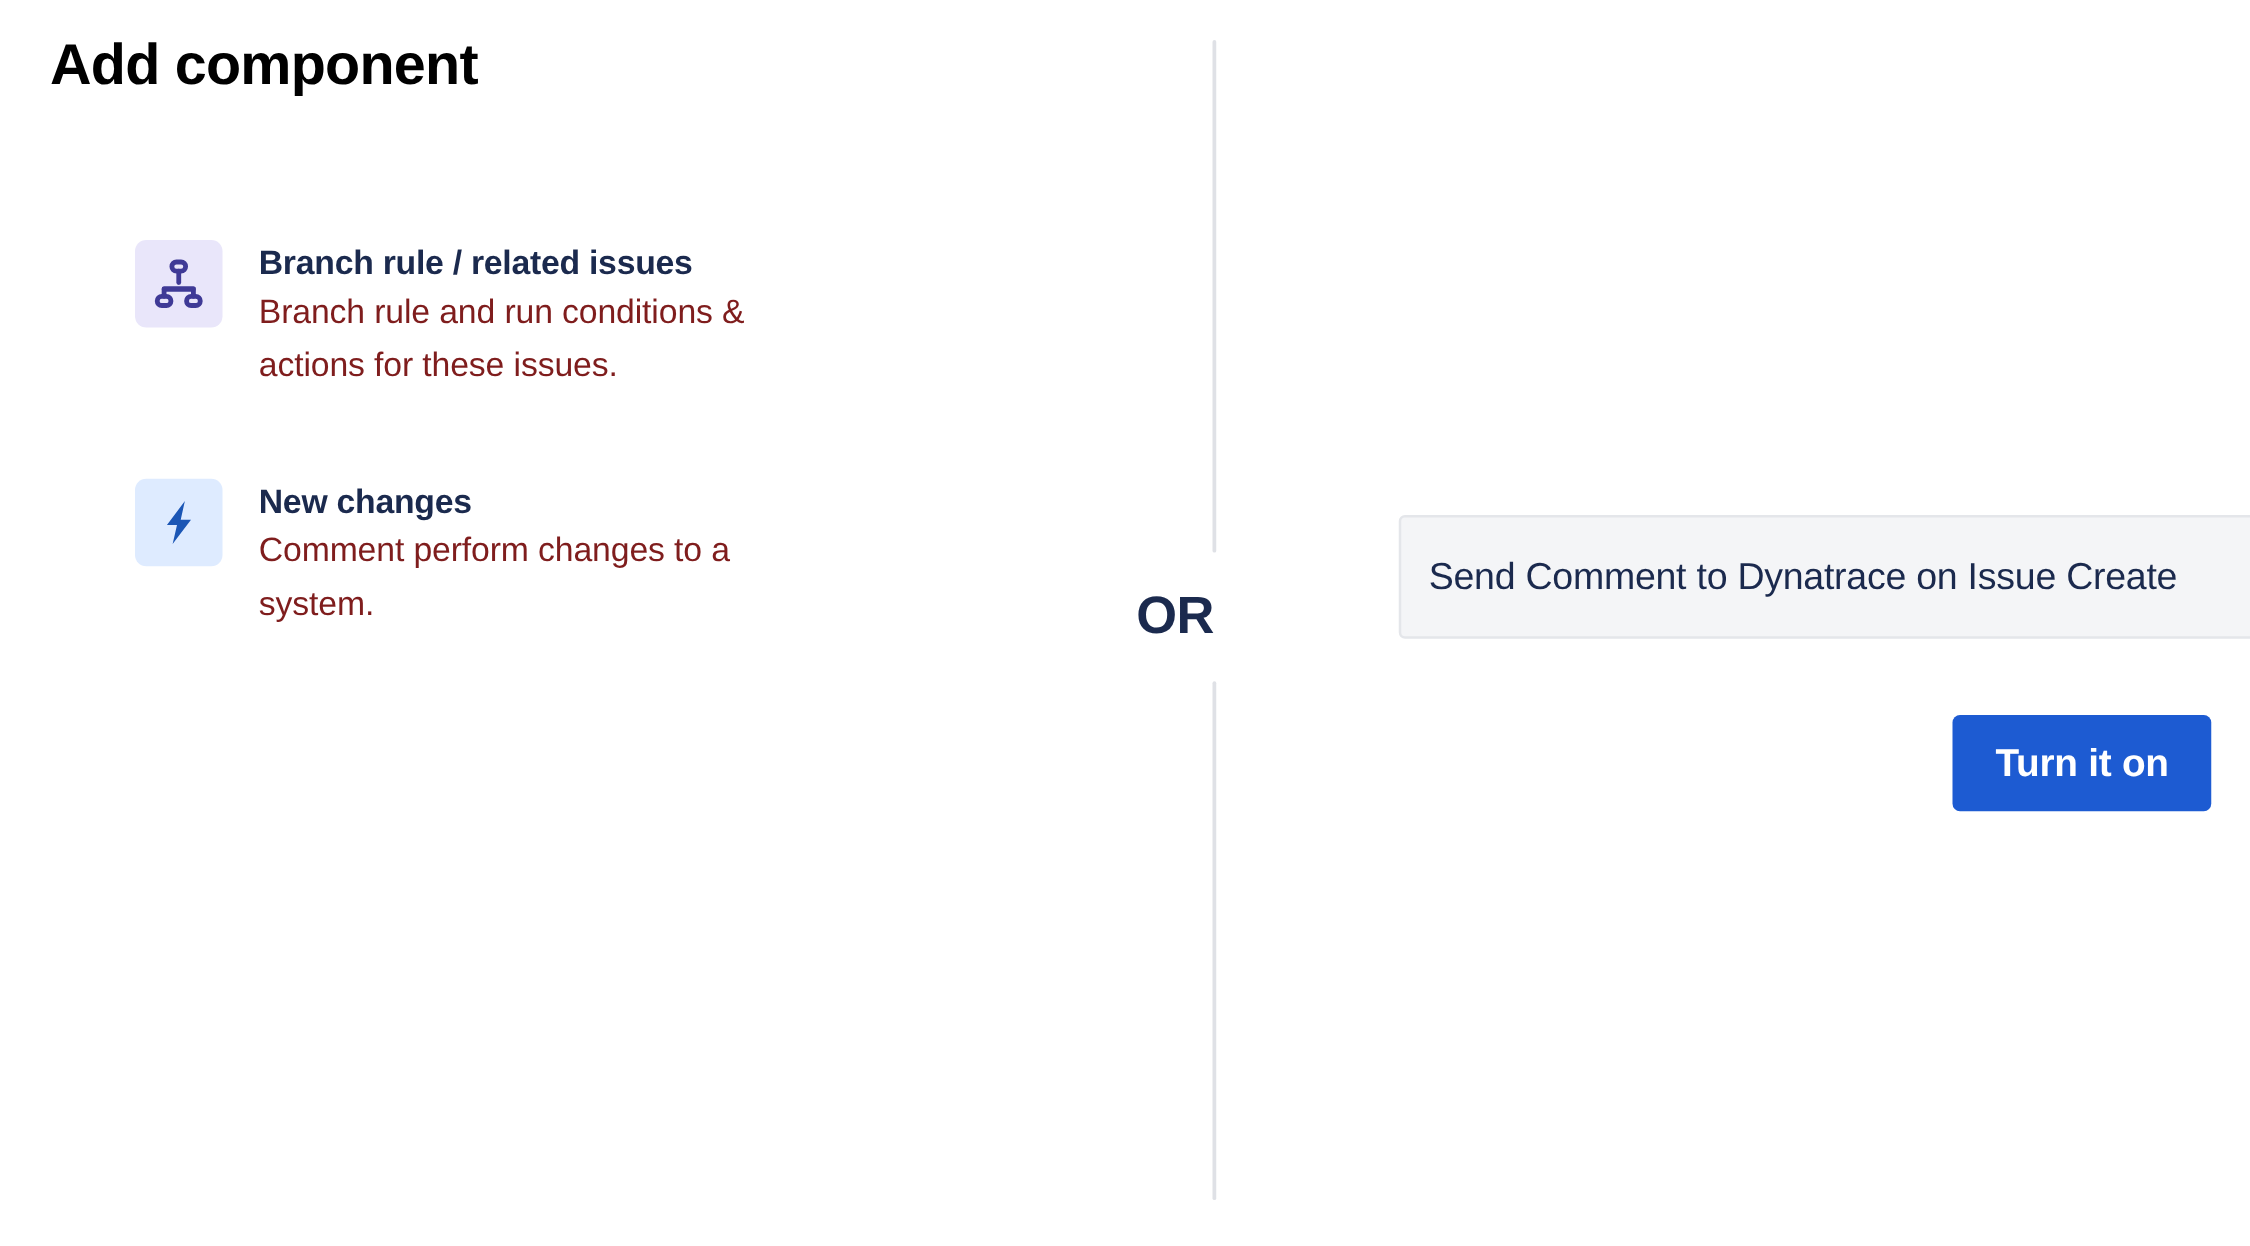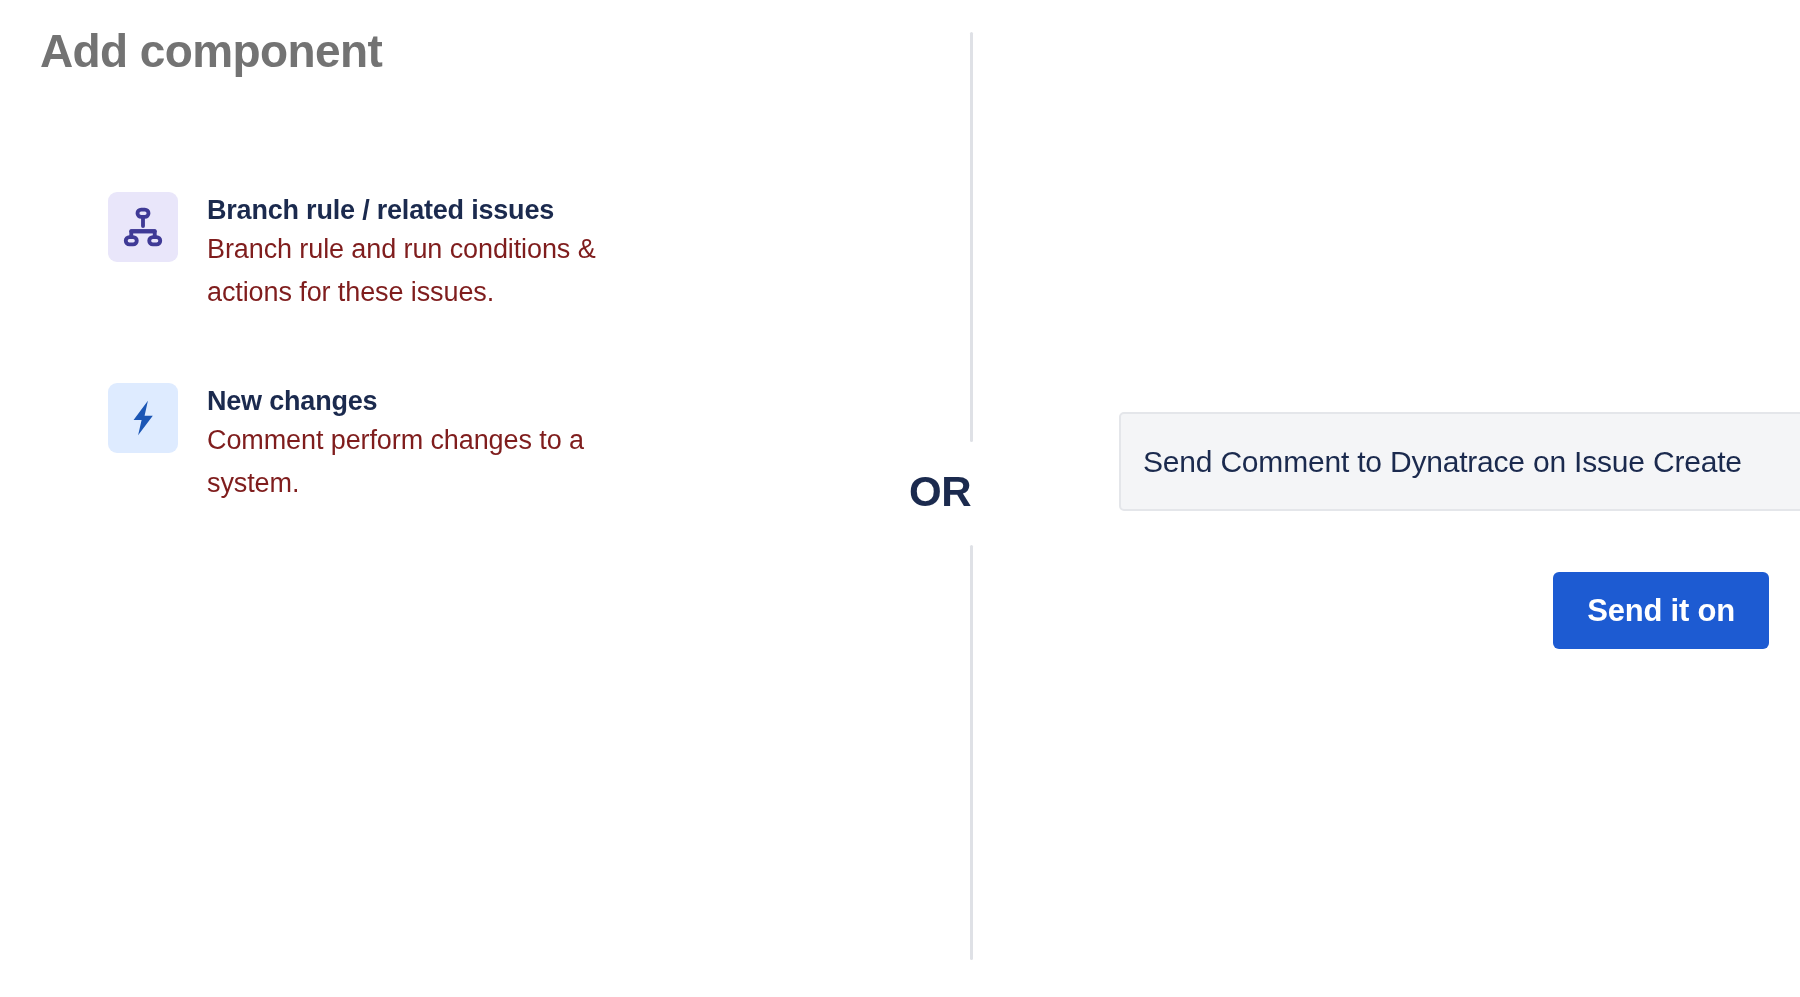--- a/index.html
+++ b/index.html
@@ -25,7 +25,7 @@
     font-size: 46px;
     font-weight: bold;
     letter-spacing: -0.6px;
-    color: #737373;
+    color: #000000;
     line-height: 1.1;
   }
 

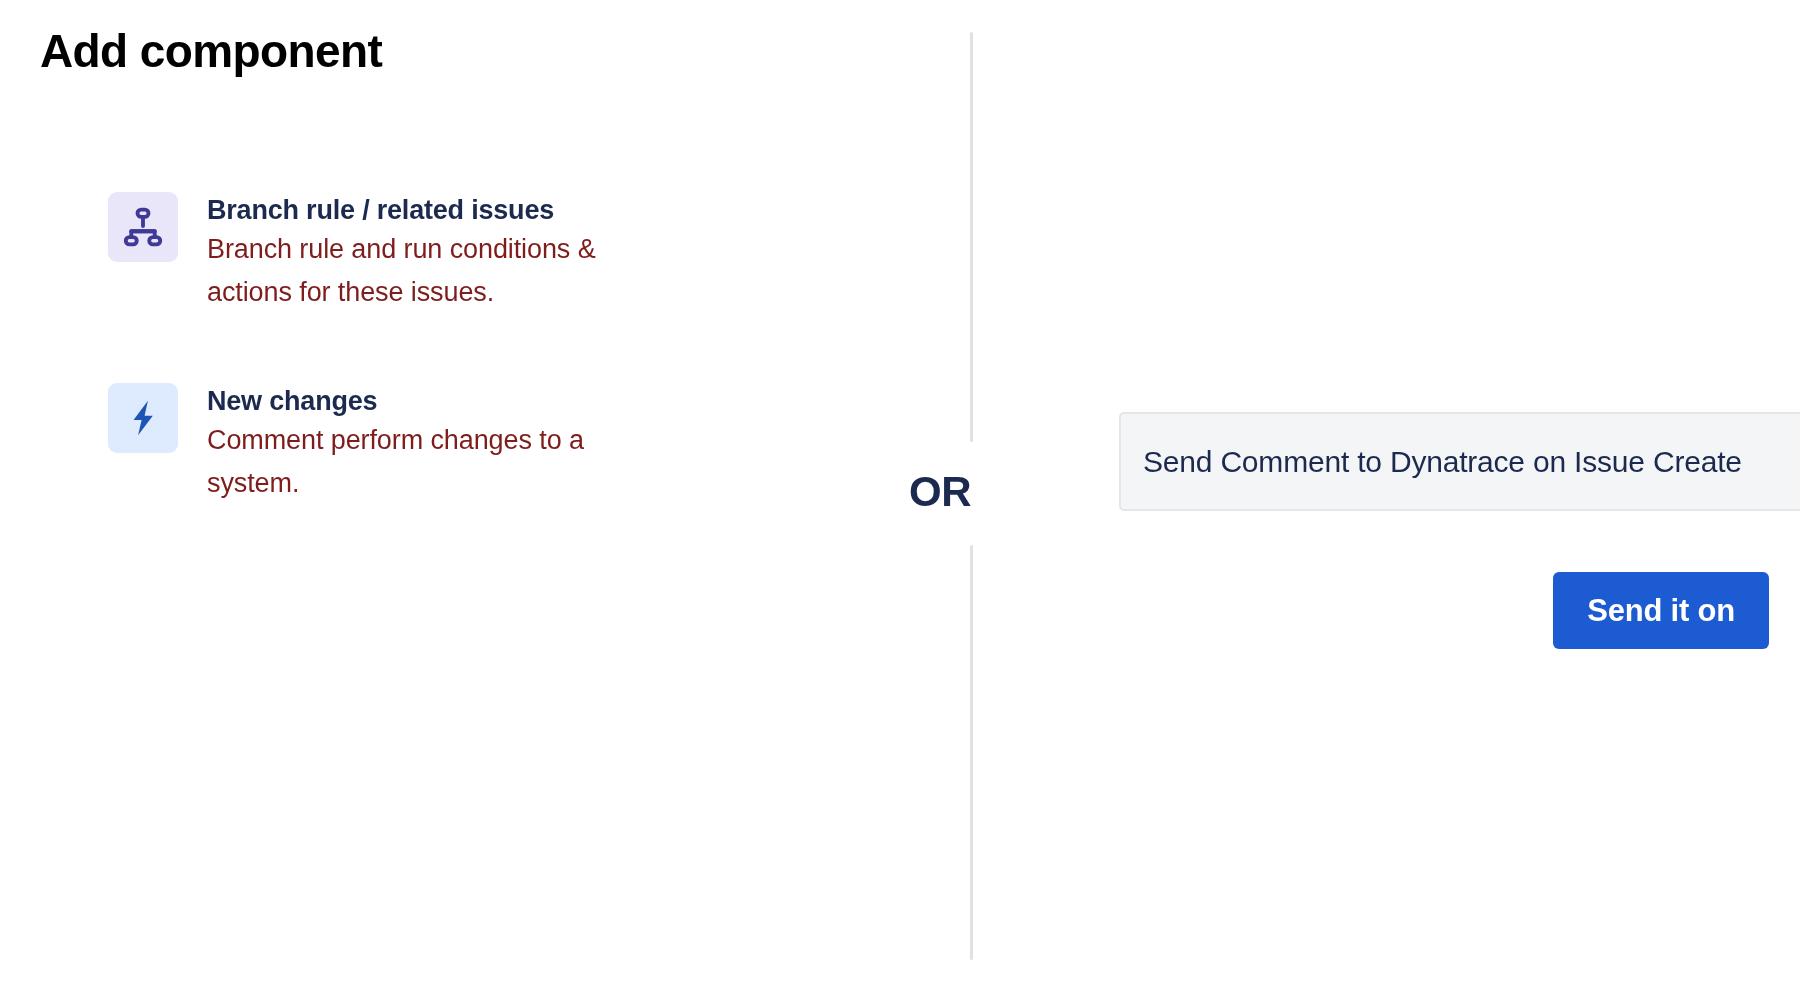--- a/index.html
+++ b/index.html
@@ -199,7 +199,7 @@
 <div class="right-panel">
   <input class="rule-input" type="text" value="Send Comment to Dynatrace on Issue Create" style="">
   <div class="button-row">
-    <button class="turn-it-on-button">Send it on</button>
+    <button class="turn-it-on-button">Turn it on</button>
   </div>
 </div>
 

